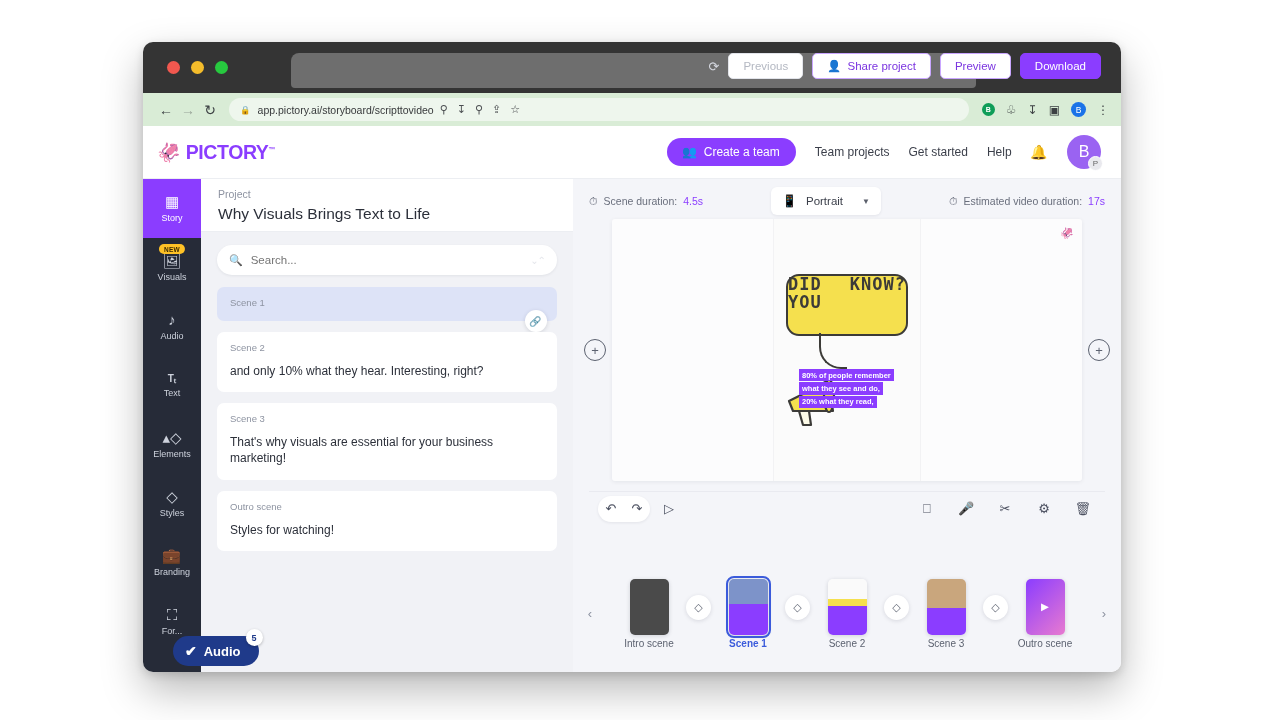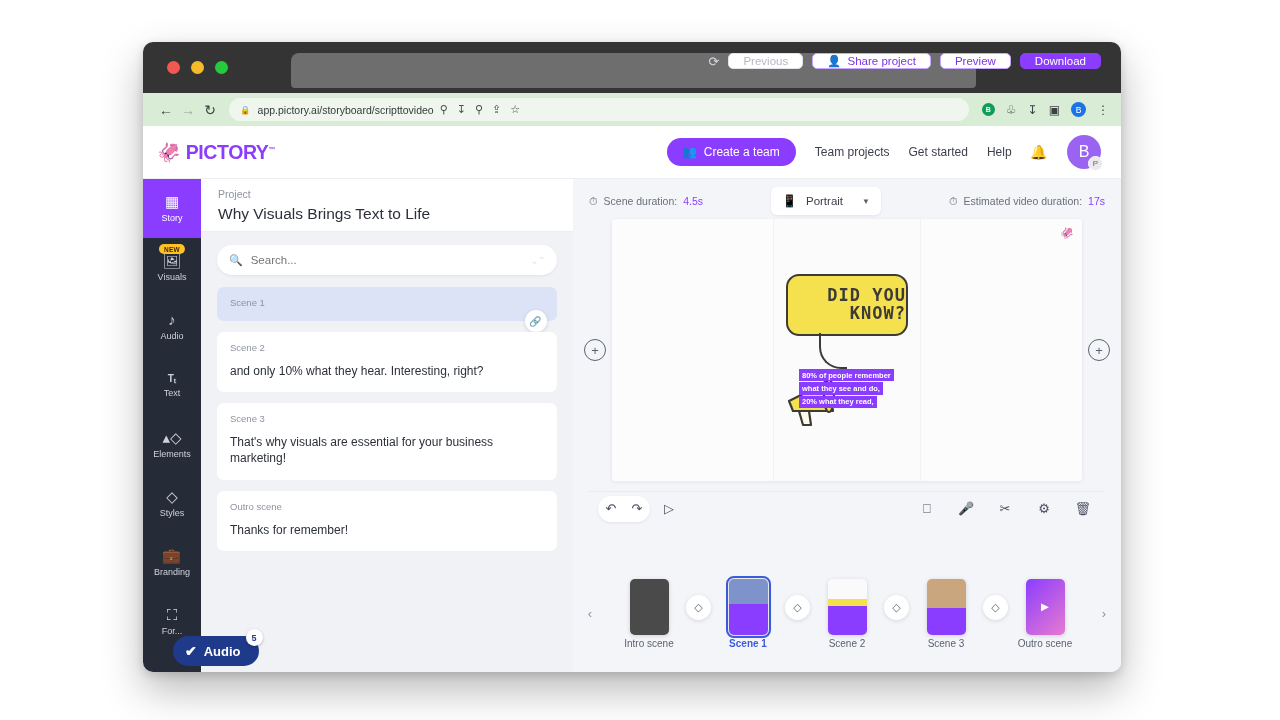--- a/index.html
+++ b/index.html
@@ -318,7 +318,7 @@
   }
   .pa-spin { font-size: 13px; color: #d5d8e0; }
   .pa-btn {
-    height: 16px; padding: 0 14px; border-radius: 5px;
+    height: 26px; padding: 0 14px; border-radius: 5px;
     font-size: 11.5px; display: flex; align-items: center;
     gap: 6px; cursor: pointer; font-family: inherit;
     background: #fff; border: 1px solid #e2e4ea; color: #b4b8c2;

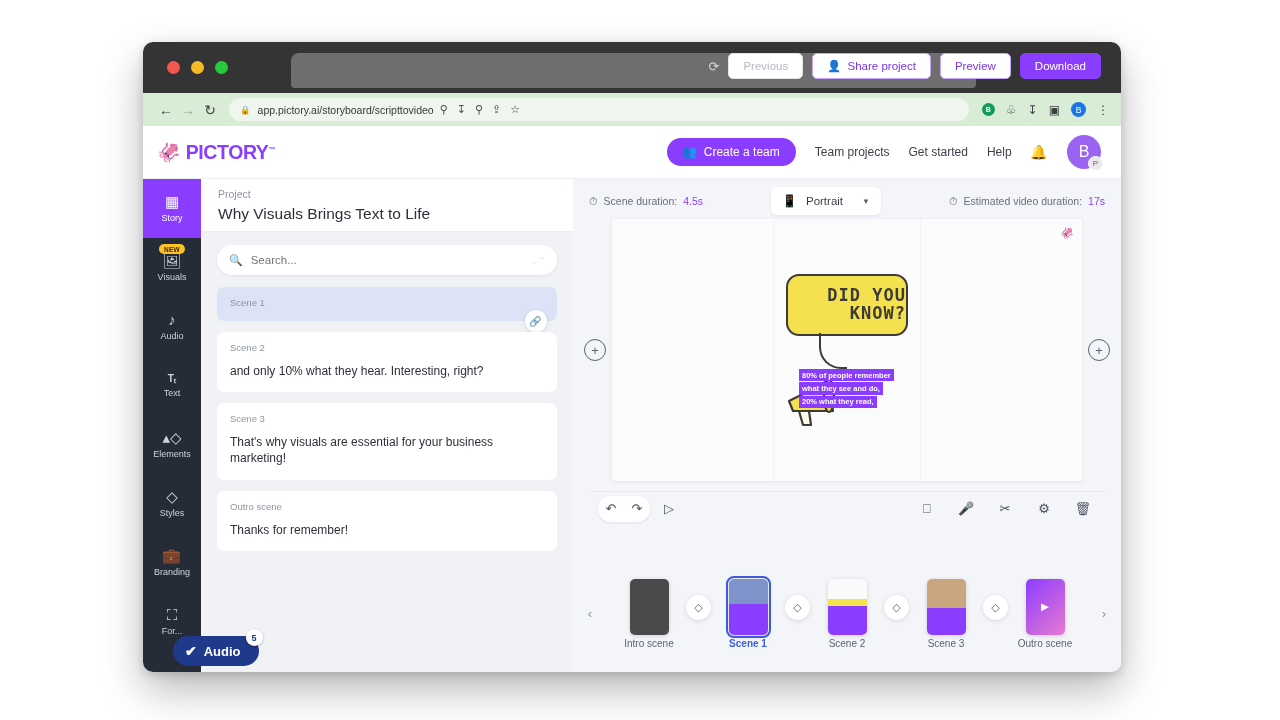--- a/index.html
+++ b/index.html
@@ -231,8 +231,8 @@
     top: 55px; width: 122px; height: 62px;
     background: #f5e04e; border: 2.5px solid #3c3b38;
     border-radius: 13px;
-    display: flex; flex-direction: column;
-    align-items: flex-end; justify-content: center;
+    display: flex; flex-direction: row;
+    align-items: flex-start; justify-content: center;
   }
   .bubble-shadow {
     position: absolute; left: 50%; margin-left: -53px;

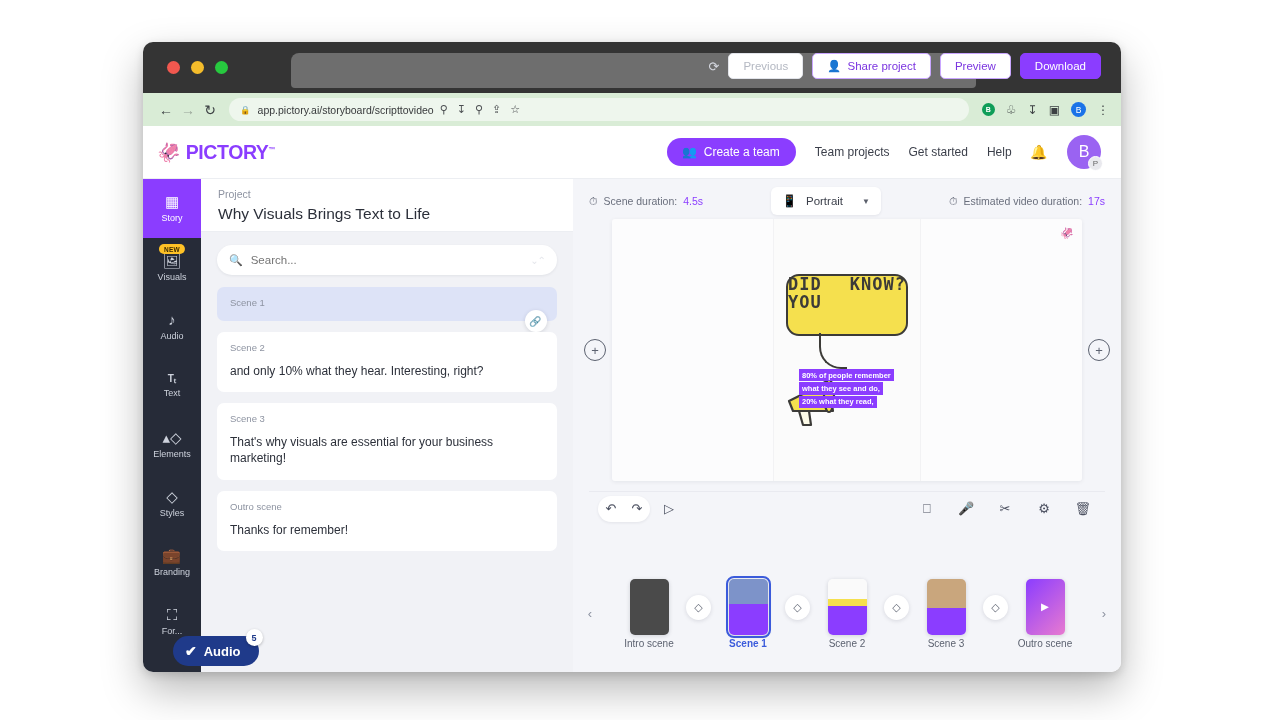--- a/index.html
+++ b/index.html
@@ -458,7 +458,7 @@
         </div>
         <div class="scene">
           <div class="scene-lbl">Outro scene</div>
-          <div class="scene-txt">Thanks for remember!</div>
+          <div class="scene-txt">Styles for watching!</div>
         </div>
       </div>
     </div>

